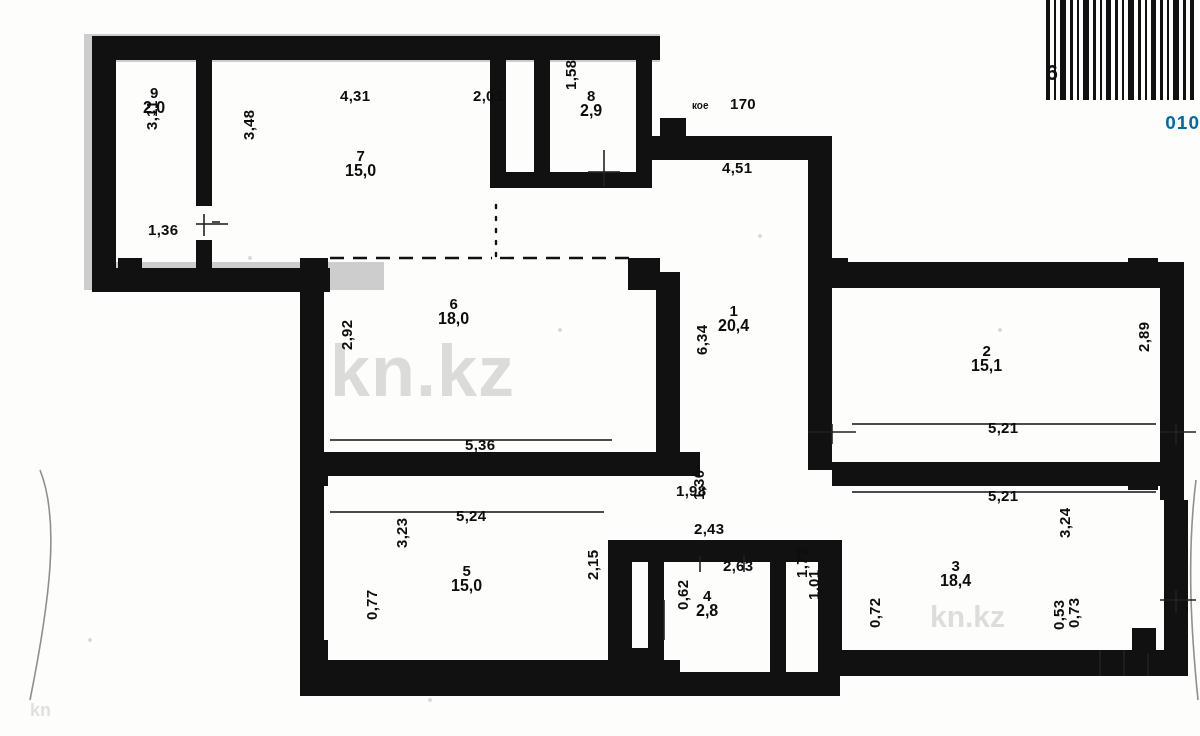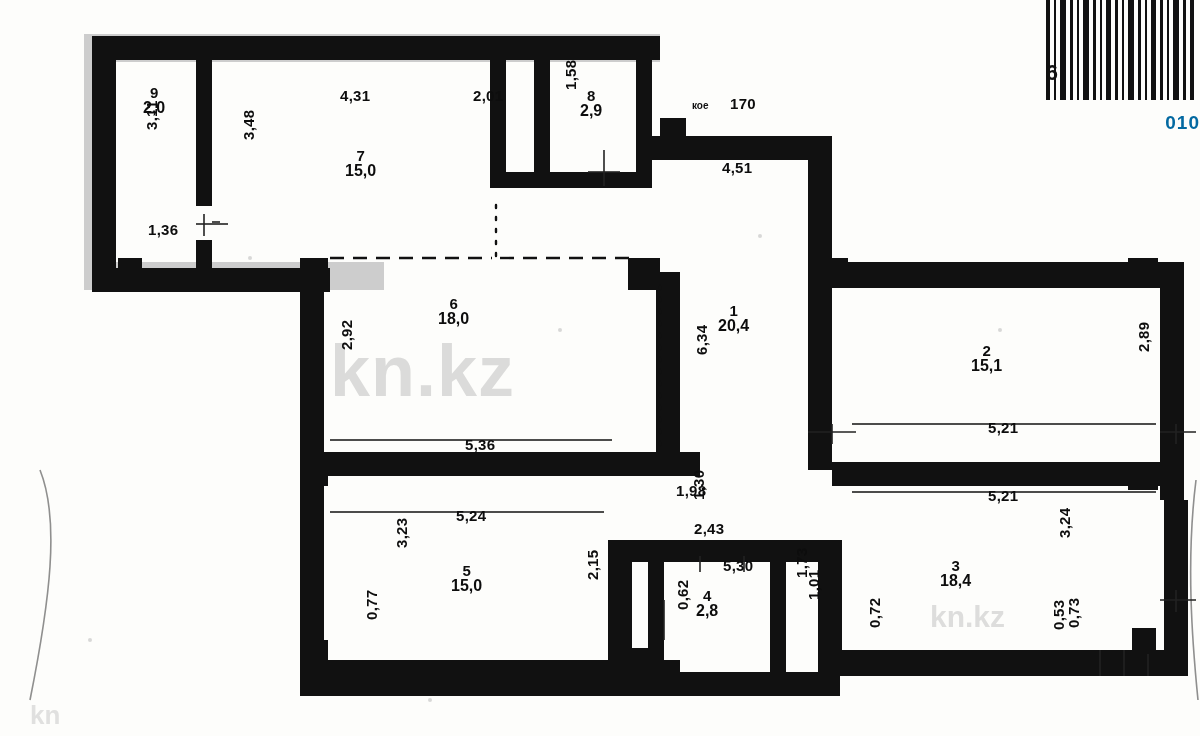--- a/index.html
+++ b/index.html
@@ -367,7 +367,7 @@
       <div class="lbl dim" style="left: 676px; top: 483px;">1,98</div>
       <div class="lbl dim vert" style="left: 691px; top: 500px;">1,30</div>
       <div class="lbl dim" style="left: 694px; top: 521px;">2,43</div>
-      <div class="lbl dim" style="left: 723px; top: 558px;">5,30</div>
+      <div class="lbl dim" style="left: 723px; top: 558px;">2,63</div>
       <div class="lbl dim vert" style="left: 794px; top: 578px;">1,73</div>
       <div class="lbl dim vert" style="left: 806px; top: 600px;">1,01</div>
       <div class="lbl dim vert" style="left: 867px; top: 628px;">0,72</div>

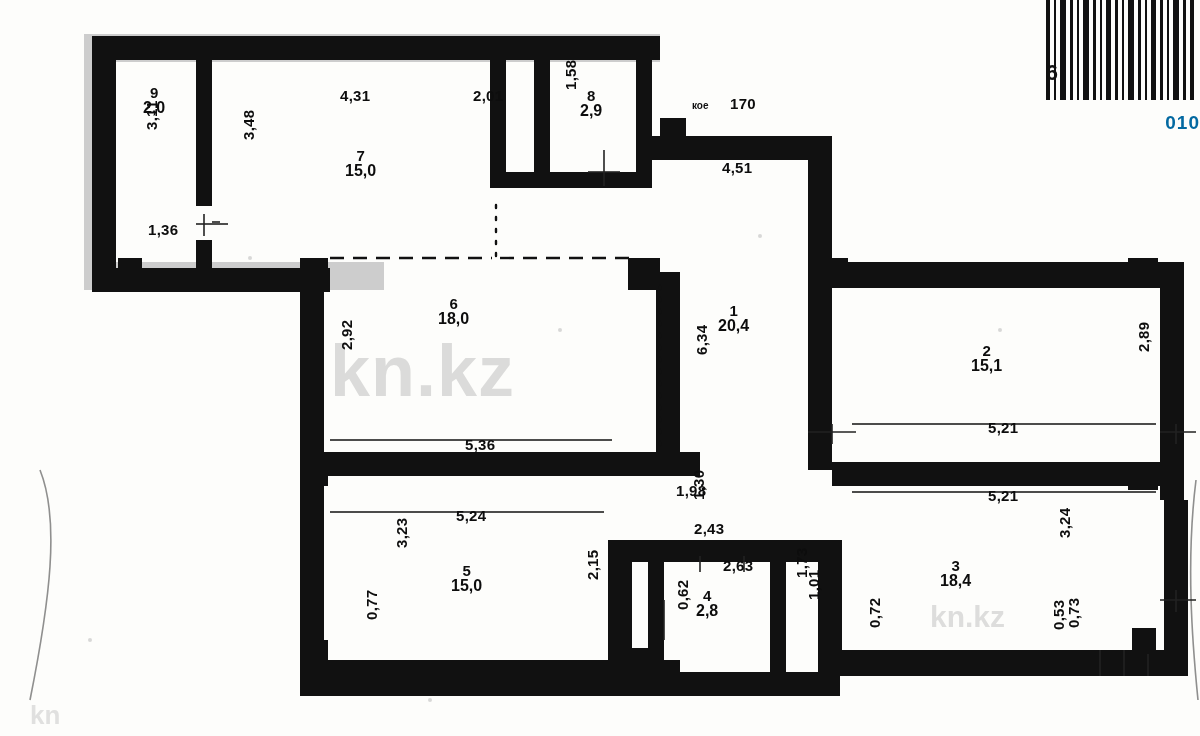--- a/index.html
+++ b/index.html
@@ -114,7 +114,7 @@
     position: absolute;
     left: 30px;
     top: 700px;
-    font-size: 26px;
+    font-size: 18px;
     font-weight: bold;
     color: rgba(160, 160, 160, 0.30);
     font-family: "Liberation Sans", sans-serif;

